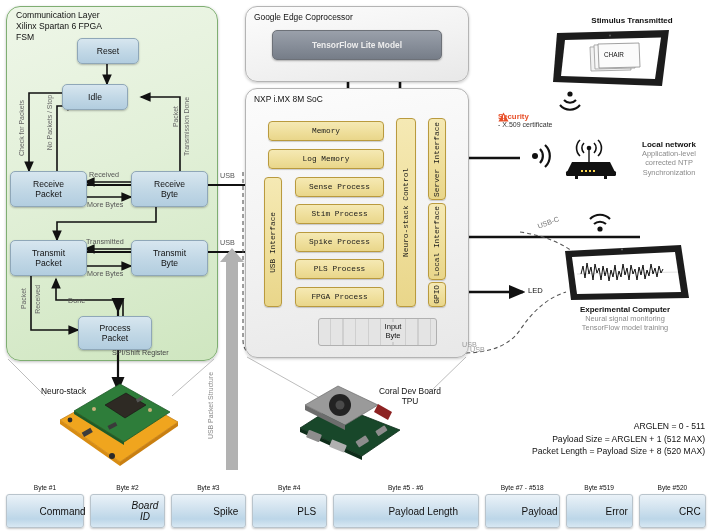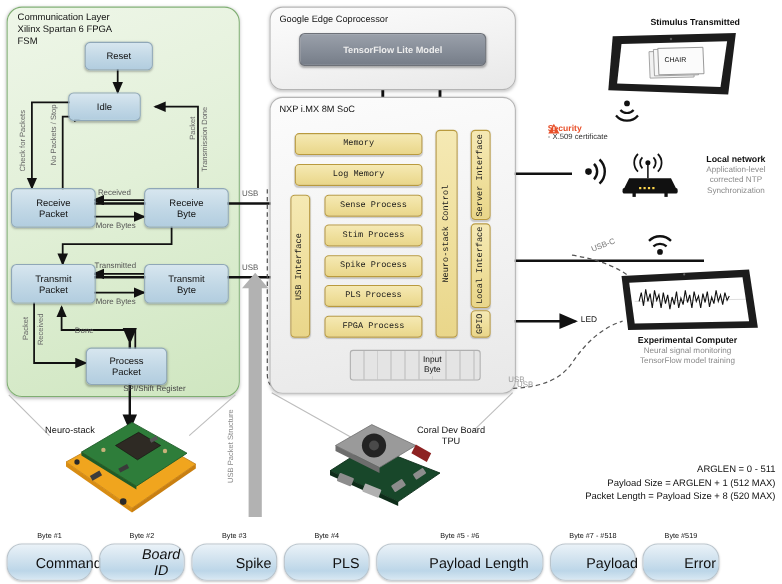--- a/index.html
+++ b/index.html
@@ -44,9 +44,9 @@
 
   
   .bytelabel{font-size:6.6px;color:#111;text-align:center;}
-  .bytebox{height:32px;border:1px solid #b9c4cc;border-radius:14px;
+  .bytebox{height:32px;border:1px solid #b9c4cc;border-radius:3px;
     background:linear-gradient(180deg,#eaf2f8 0%,#cfe1ee 45%,#bcd6e8 75%,#d8e8f3 100%);
-    box-shadow:0 1px 2px rgba(0,0,0,.22);font-size:13px;color:#111;padding-left:35px;}
+    box-shadow:0 1px 2px rgba(0,0,0,.22);font-size:10px;color:#111;padding-left:35px;}
 
   
   .lbl{font-size:7.2px;color:#555;}

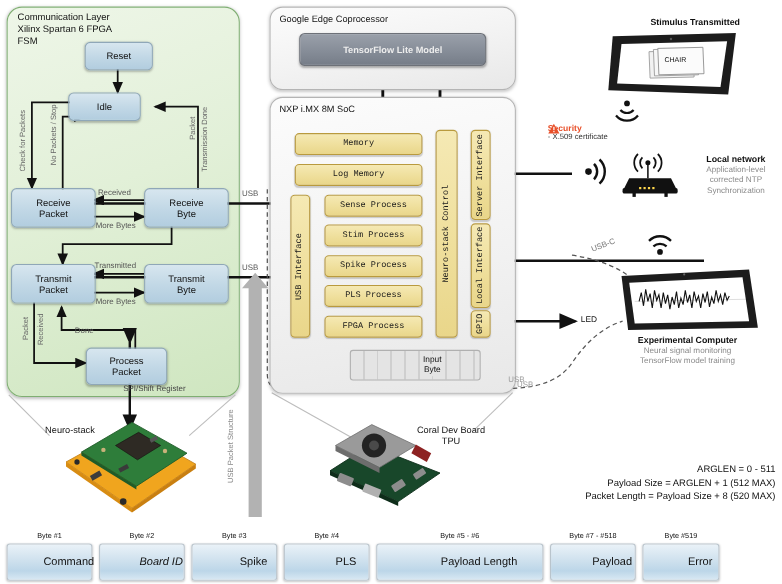--- a/index.html
+++ b/index.html
@@ -428,6 +428,10 @@
       <div class="bytelabel">Byte #519</div>
       <div class="bytebox ctr" style="margin-top: 3px;">Error</div>
     </div>
+    <div style="width: 70px;">
+      <div class="bytelabel">Byte #520</div>
+      <div class="bytebox ctr" style="margin-top: 3px;">CRC</div>
+    </div>
   </div>
 
 </body></html>

